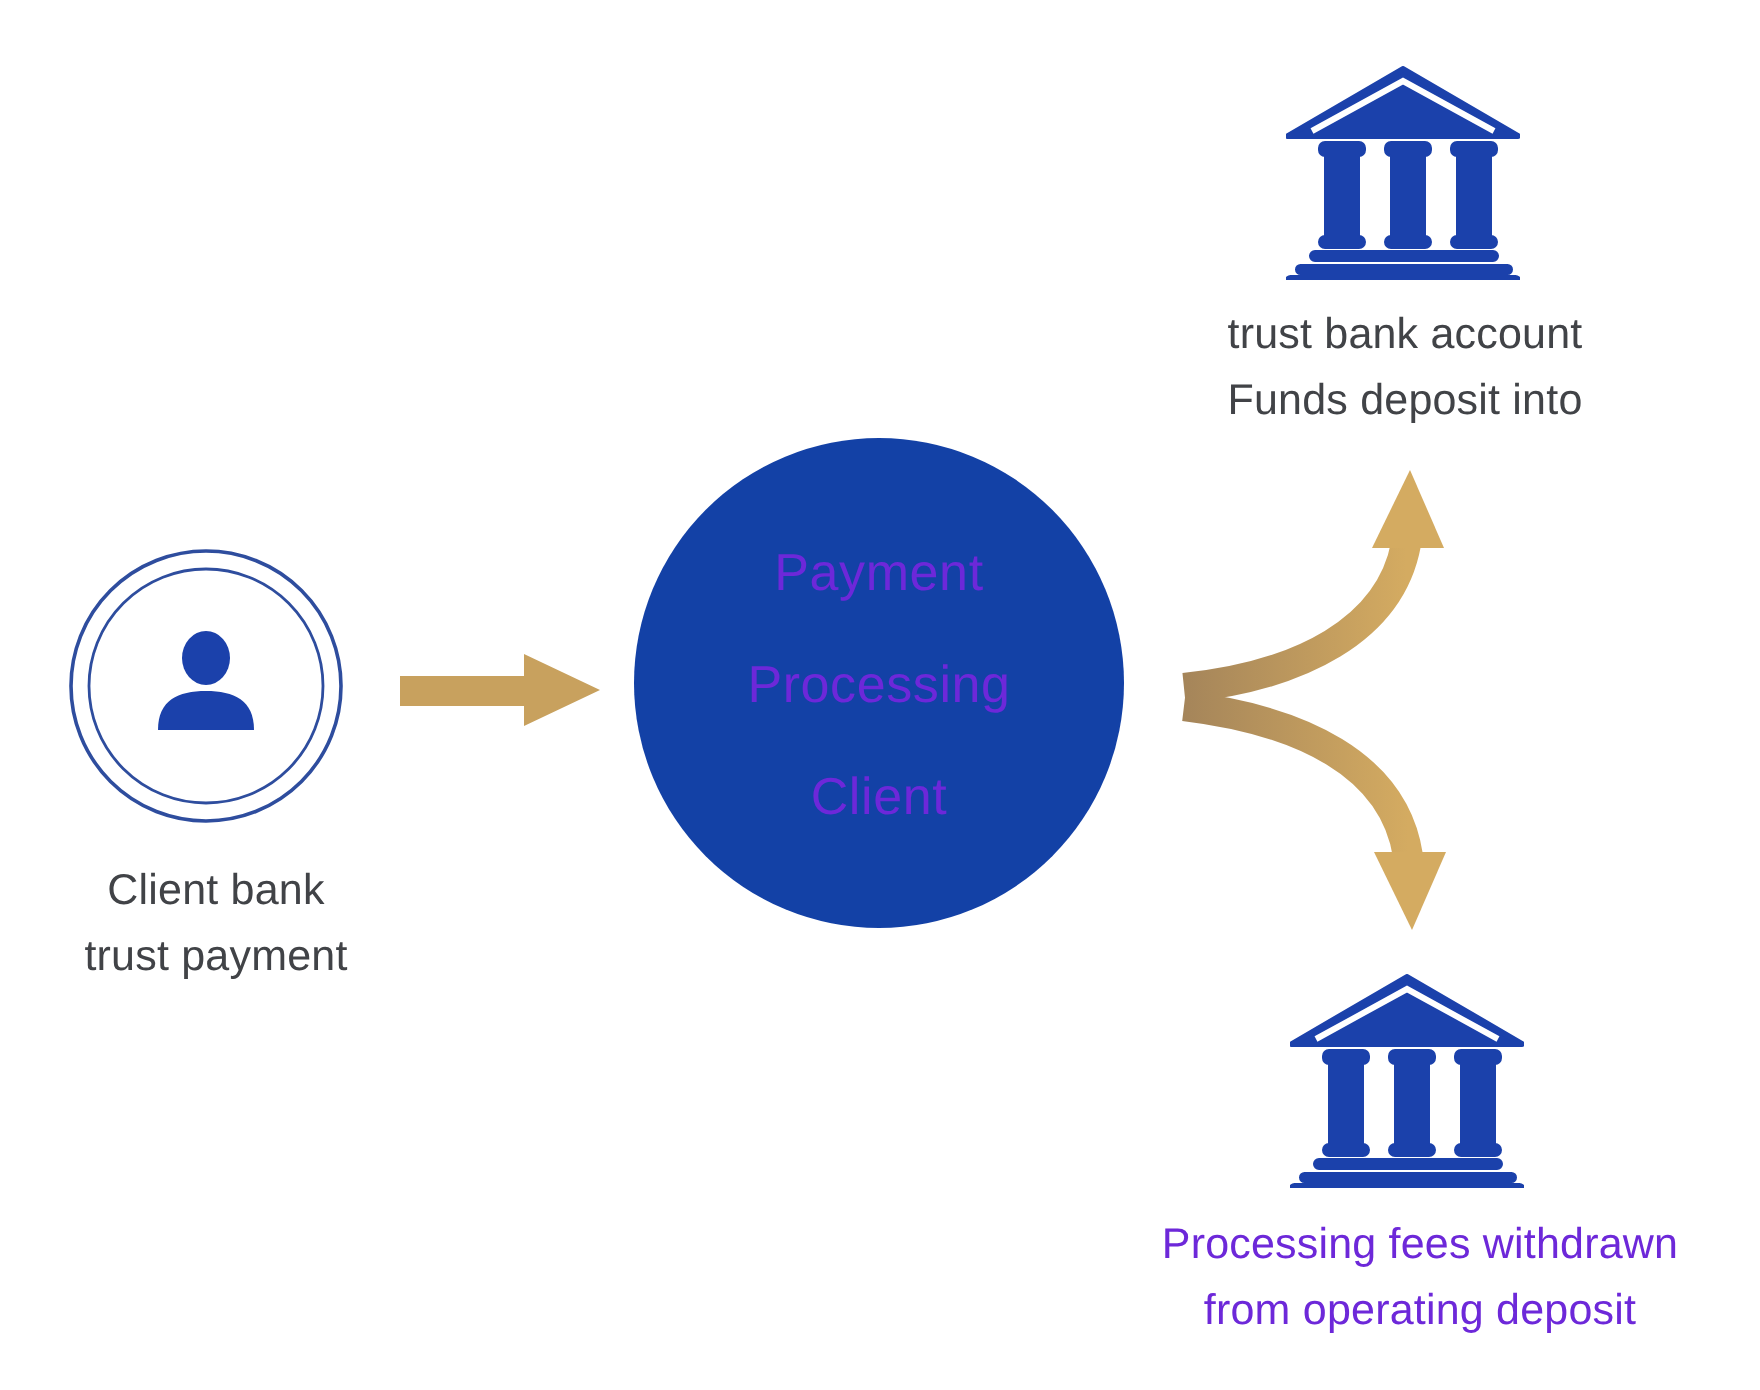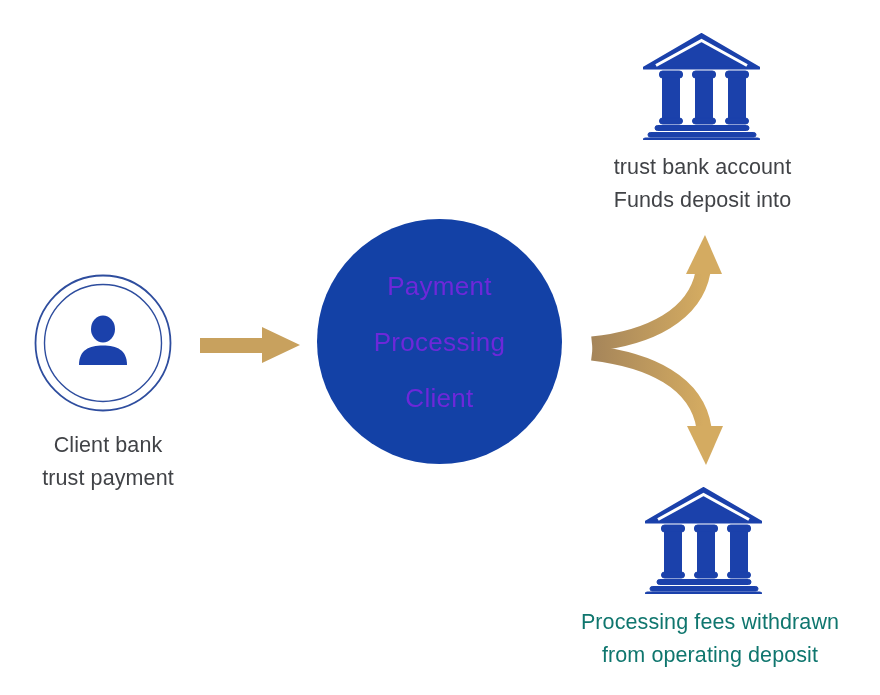--- a/index.html
+++ b/index.html
@@ -109,7 +109,7 @@
     <use href="#bank-icon" fill="#1B41AB" stroke="#1B41AB"></use>
   </svg>
 
-  <div class="node-label" style="left: 549px; top: 606px; width: 322px; color: #0f766e; text-align: center;">
+  <div class="node-label" style="left: 549px; top: 606px; width: 322px; color: #6d28d9; text-align: center;">
     <span>Processing fees withdrawn</span>
     <span>from operating deposit</span>
   </div>

